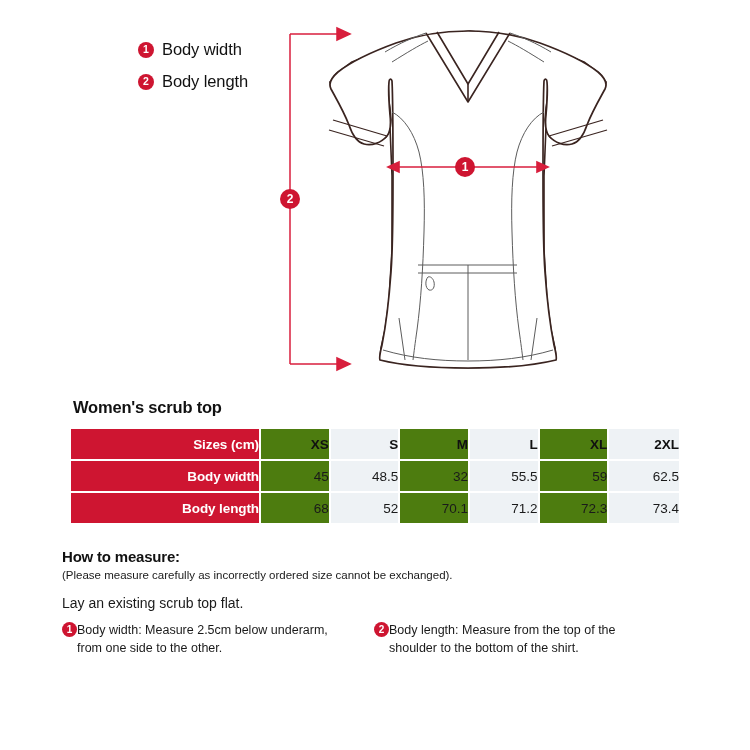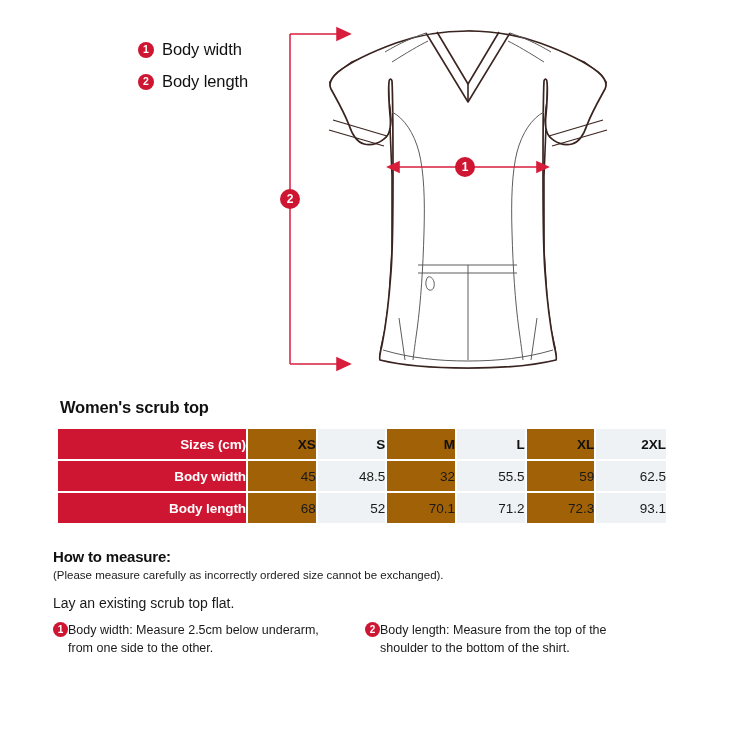--- a/index.html
+++ b/index.html
@@ -75,7 +75,7 @@
   
   #table-section {
     position: absolute;
-    left: 58px;
+    left: 71px;
     top: 398px;
     width: 608px;
   }

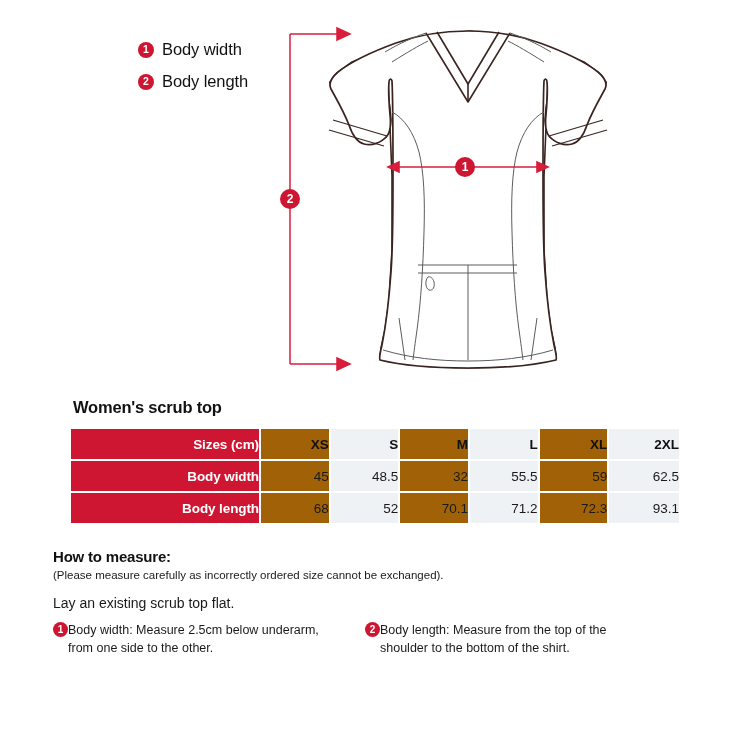--- a/index.html
+++ b/index.html
@@ -119,7 +119,7 @@
     color: #1a1a1a;
     margin-top: 32px;
   }
-  .tint-pink { background: #a16207; }
+  .tint-pink { background: #4d7c0f; }
   .tint-blue { background: #eef2f5; }
   table.size-table th:last-child,
   table.size-table td:last-child { border-right: none; }

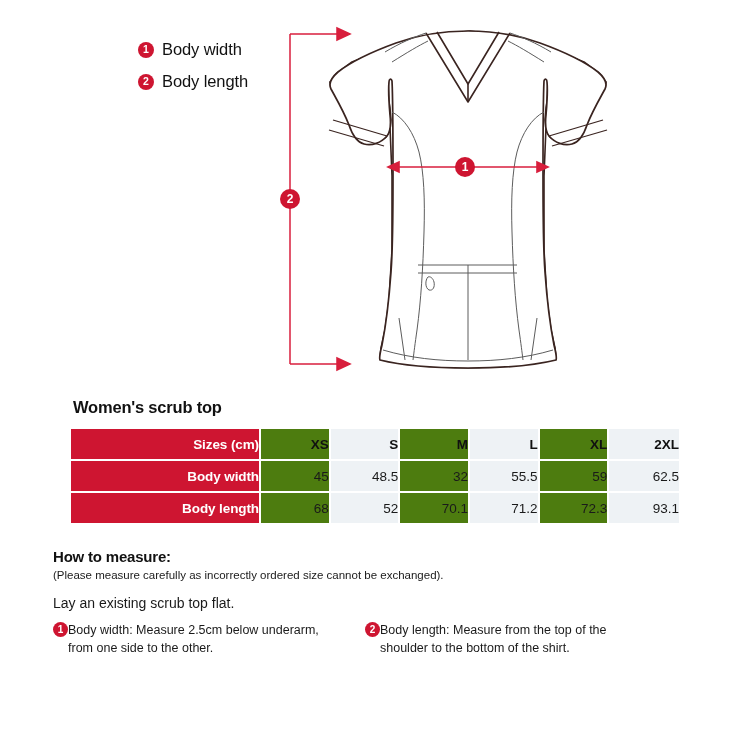--- a/index.html
+++ b/index.html
@@ -372,7 +372,7 @@
         <td class="valcell tint-pink">70.1</td>
         <td class="valcell tint-blue">71.2</td>
         <td class="valcell tint-pink">72.3</td>
-        <td class="valcell tint-blue">93.1</td>
+        <td class="valcell tint-blue">73.4</td>
       </tr>
     </tbody>
   </table>

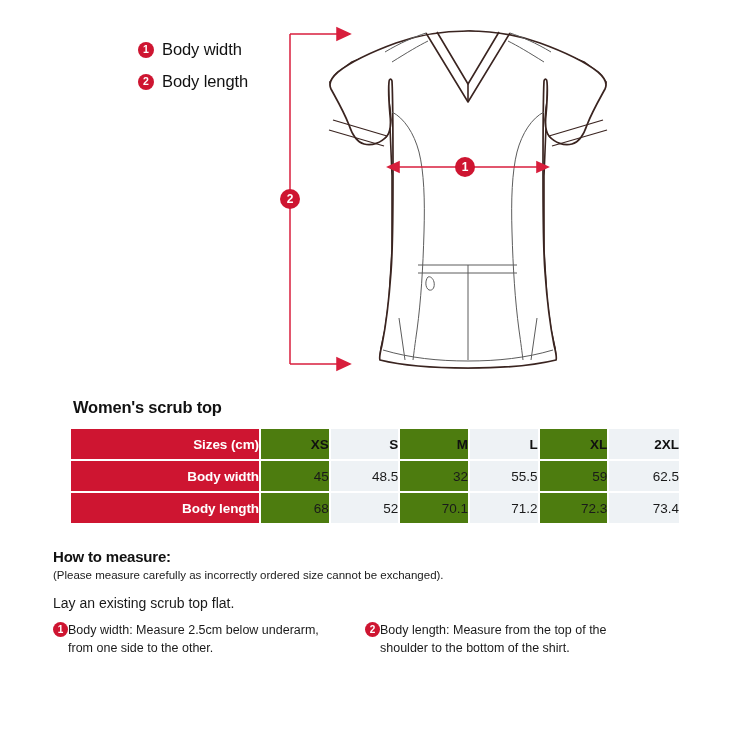--- a/index.html
+++ b/index.html
@@ -127,7 +127,7 @@
   
   #howto {
     position: absolute;
-    left: 53px;
+    left: 62px;
     top: 548px;
     width: 620px;
   }

